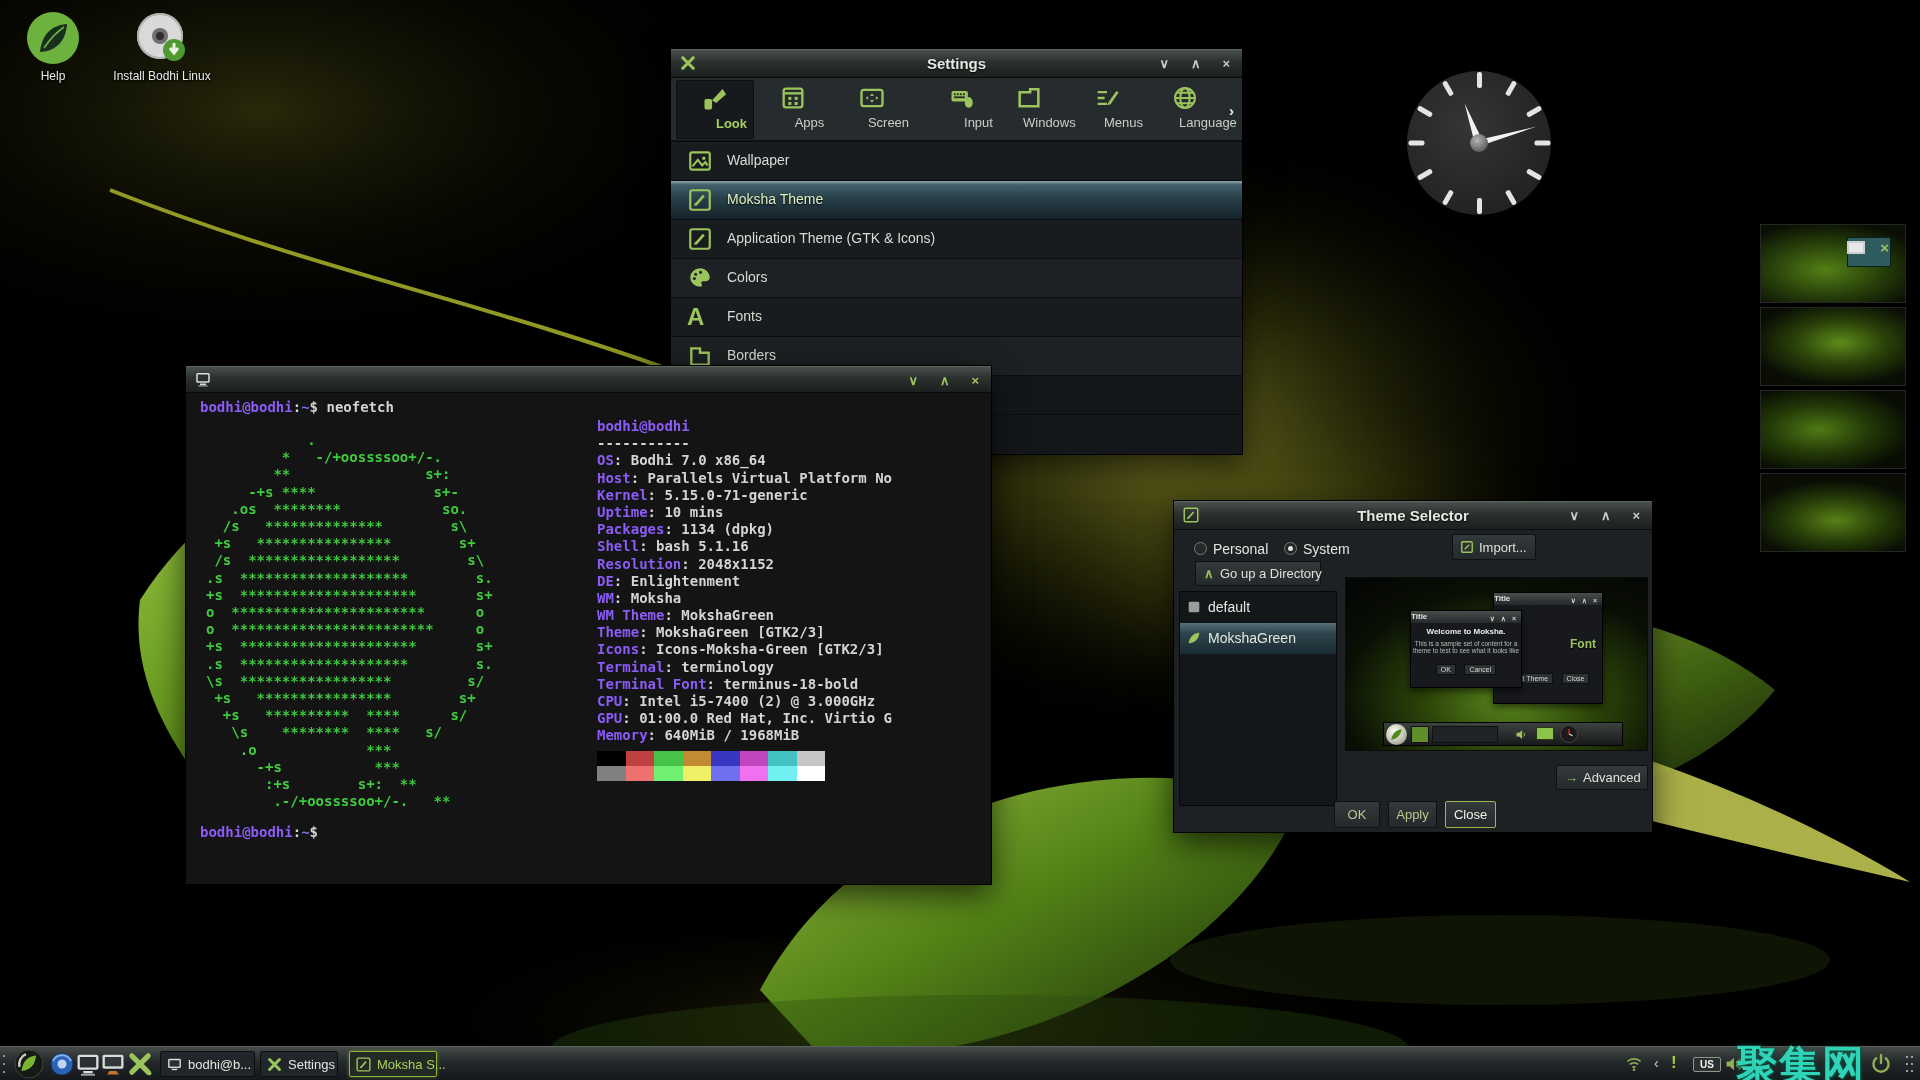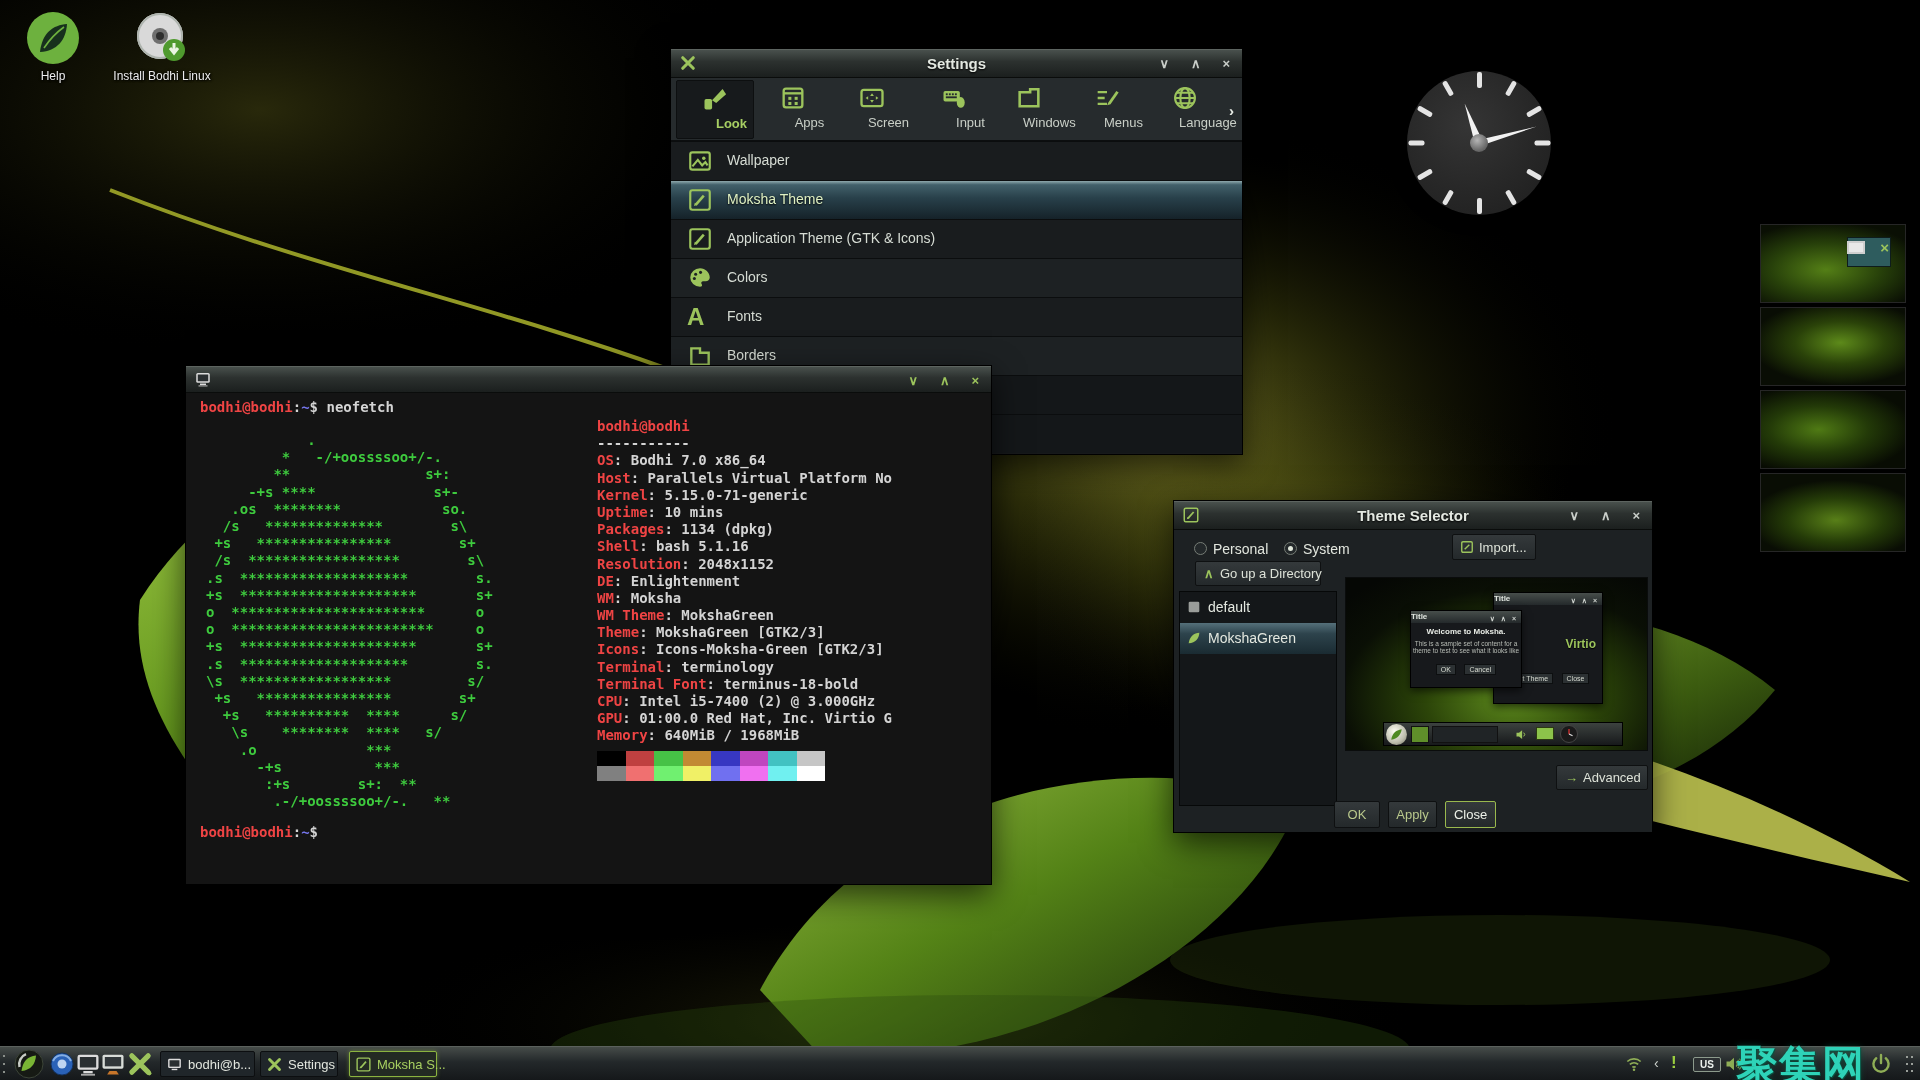--- a/index.html
+++ b/index.html
@@ -299,7 +299,7 @@
           </span>
           <span class="tblabel">Screen</span>
         </div>
-        <div class="tbitem" style="left: 244px;">
+        <div class="tbitem" style="left: 252px;">
           <span class="tbicon">
             <svg viewBox="0 0 24 24" fill="currentColor">
               <rect x="3" y="6" width="14" height="9" rx="1.5"></rect>

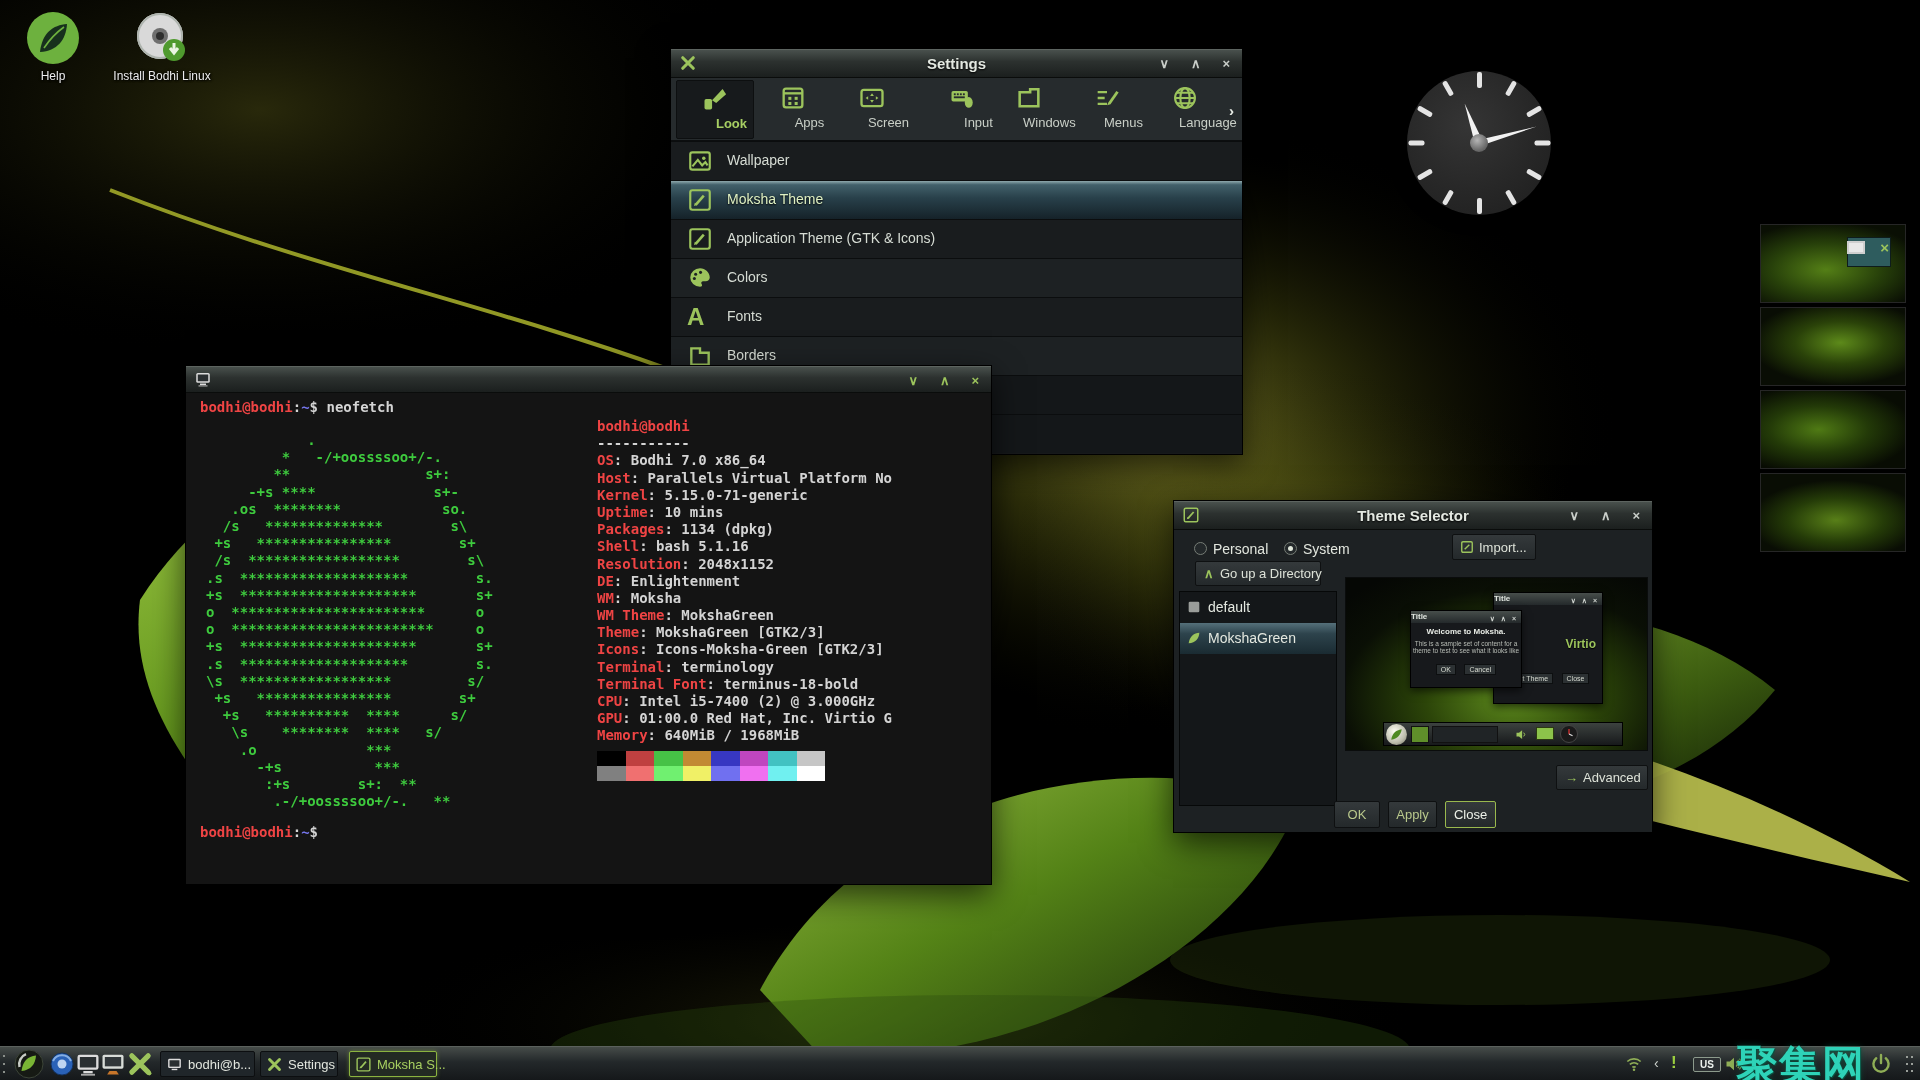--- a/index.html
+++ b/index.html
@@ -55,7 +55,7 @@
   #terminal .ttitle{font-size:13px;top:6px;color:#d3d8d1;}
   .term{font-family:"DejaVu Sans Mono",monospace;font-size:14px;font-weight:bold;line-height:17.2px;
         white-space:pre;}
-  .tlab{color:#ef4444;margin-top:36px;}
+  .tlab{color:#8b5cf6;margin-top:36px;}
   .twhite{color:#d4d4d4;}
   .tblue{color:#7575ea;}
   #nfart{position:absolute;left:20px;top:52px;color:#3ecb3e;}

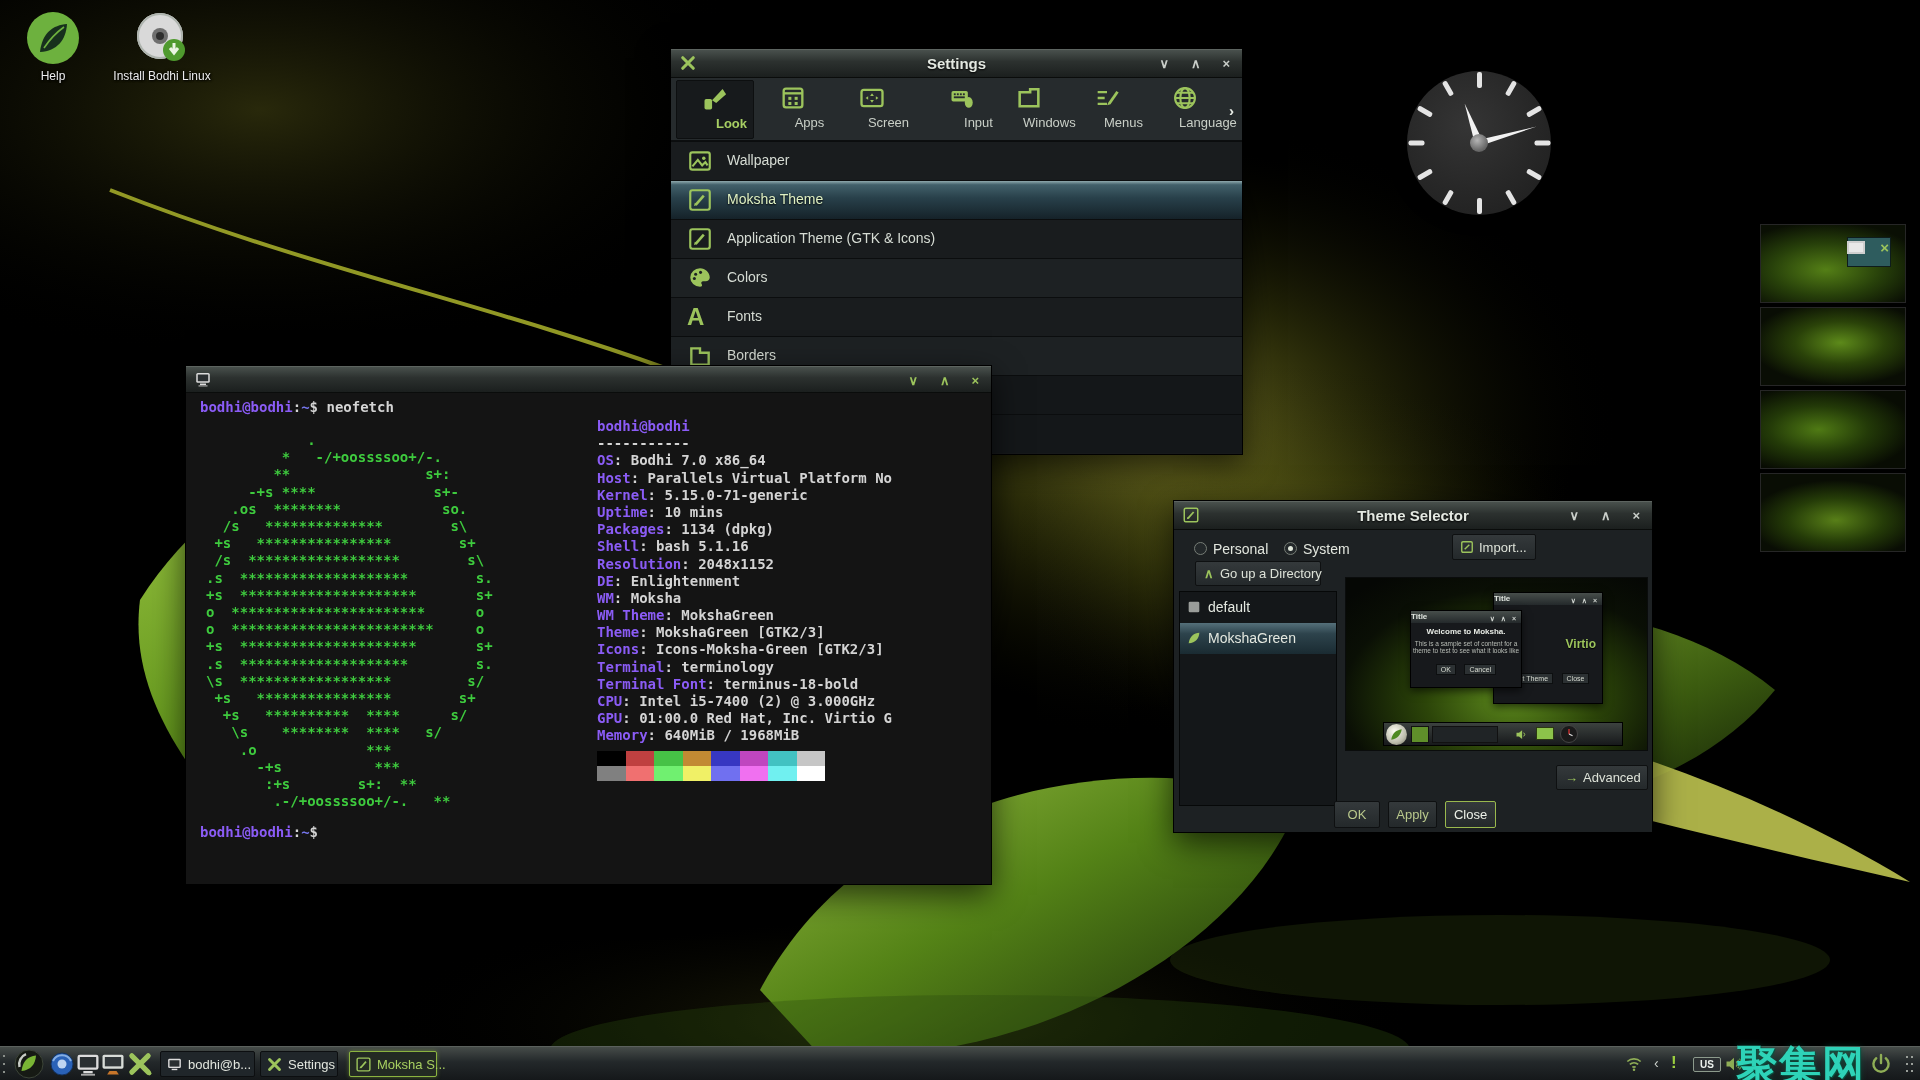--- a/index.html
+++ b/index.html
@@ -509,7 +509,7 @@
 
       <div class="mwin" style="left:147px;top:14px;width:110px;height:112px">
         <div class="mtbar"><span>Title</span><span class="mctl">∨ ∧ ×</span></div>
-        <div style="position:absolute;right:6px;top:44px;color:#9cc45c;font-weight:bold;font-size:12px;text-shadow:0 1px 1px #000">Virtio</div>
+        <div style="position:absolute;right:6px;top:44px;color:#9cc45c;font-weight:bold;font-size:12px;text-shadow:0 1px 1px #000">Font</div>
         <div style="position:absolute;left:4px;bottom:18px;width:100%">
           <span class="mbtn">Select Theme</span>
           <span class="mbtn">Close</span>

